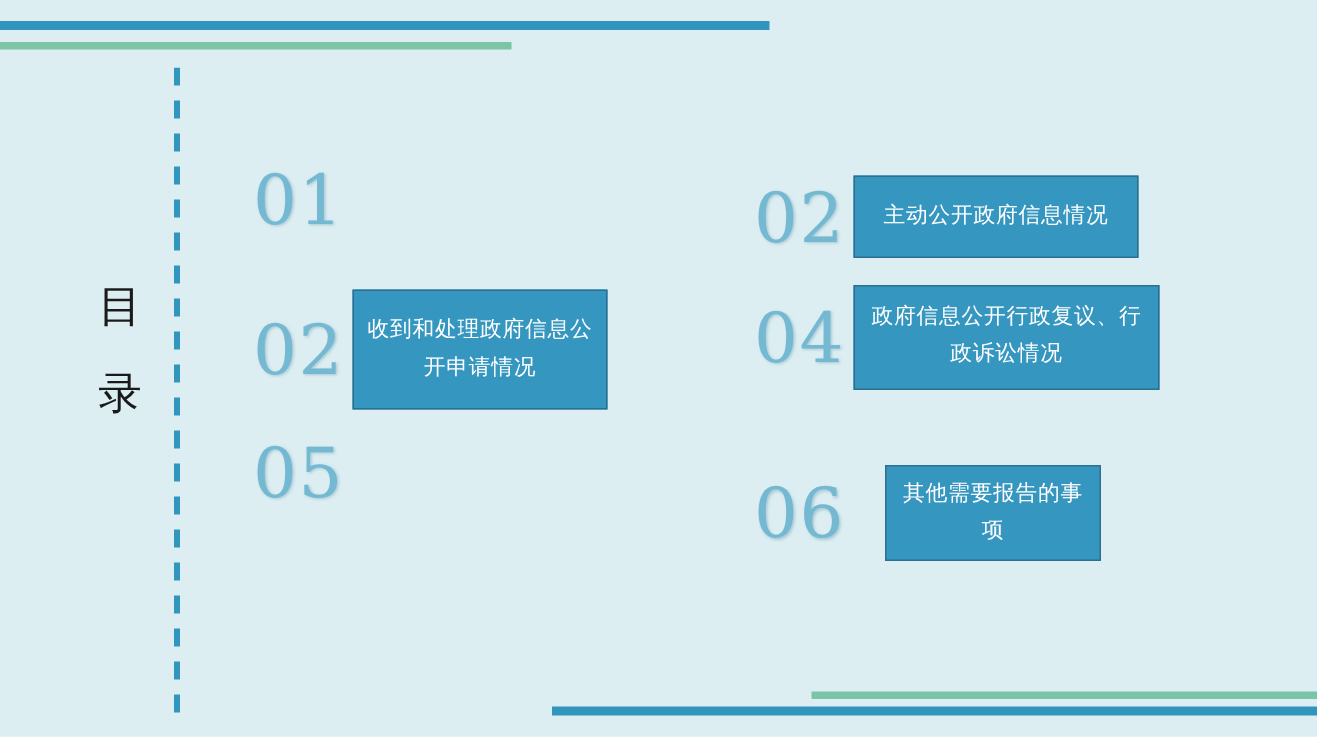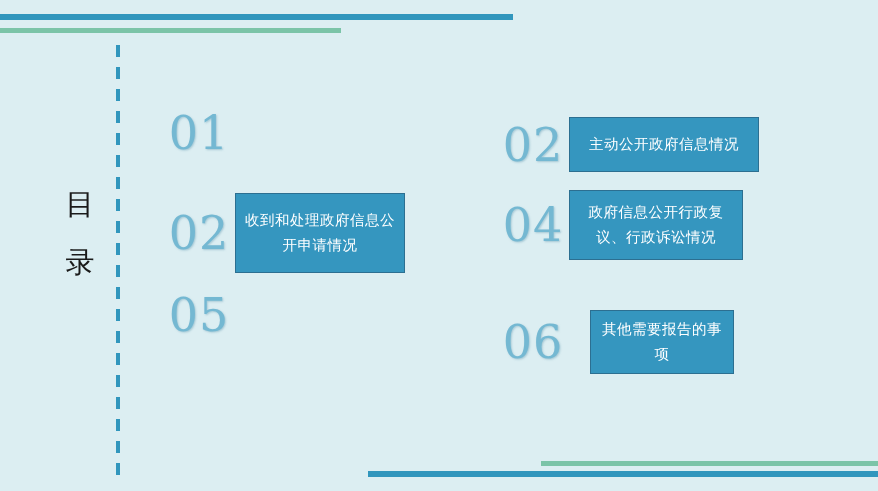--- a/index.html
+++ b/index.html
@@ -135,7 +135,7 @@
   .chip-01 { width: 170px; height: 43px; }
   .chip-02 { width: 190px; height: 55px; }
   .chip-03 { width: 170px; height: 80px; }
-  .chip-04 { width: 174px; height: 70px; }
+  .chip-04 { width: 204px; height: 70px; font-family: Liberation Mono, monospace; }
   .chip-05 { width: 170px; height: 87px; }
   .chip-06 { width: 144px; height: 64px; margin-left: 21px; }
 

